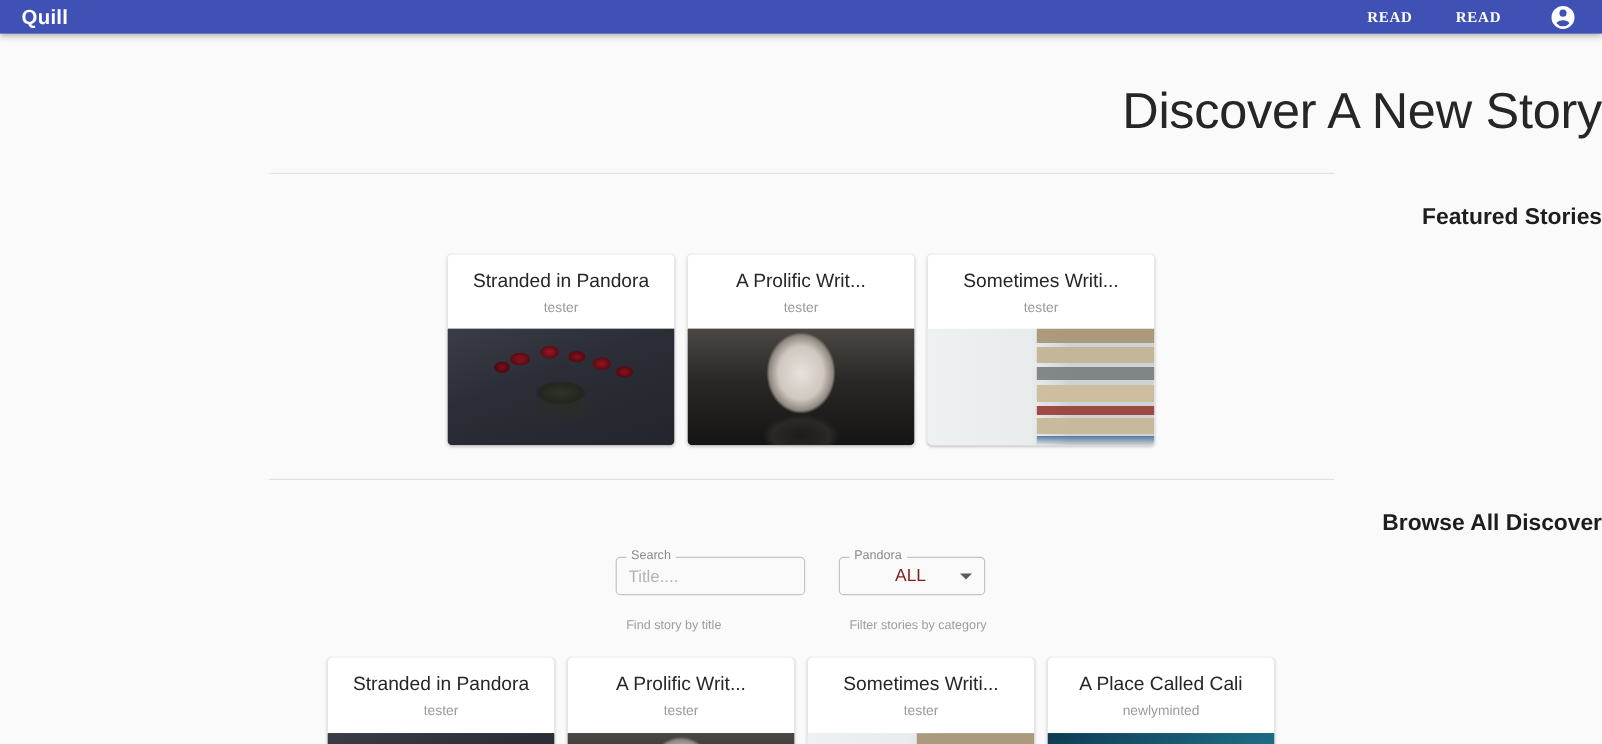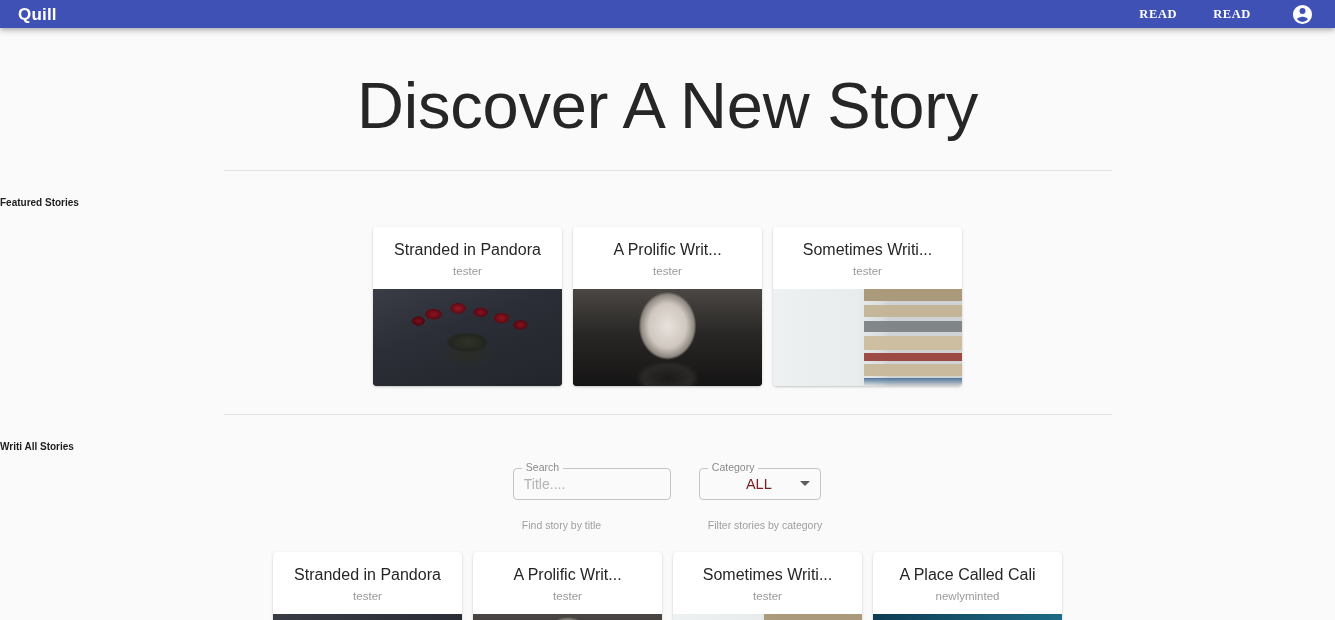--- a/index.html
+++ b/index.html
@@ -60,8 +60,8 @@
     padding-top: 20px;
   }
   .hero-title {
-    text-align: center;
-    font-size: 65px;
+    text-align: right;
+    font-size: 42px;
     font-weight: 300;
     color: #262626;
     letter-spacing: -0.2px;

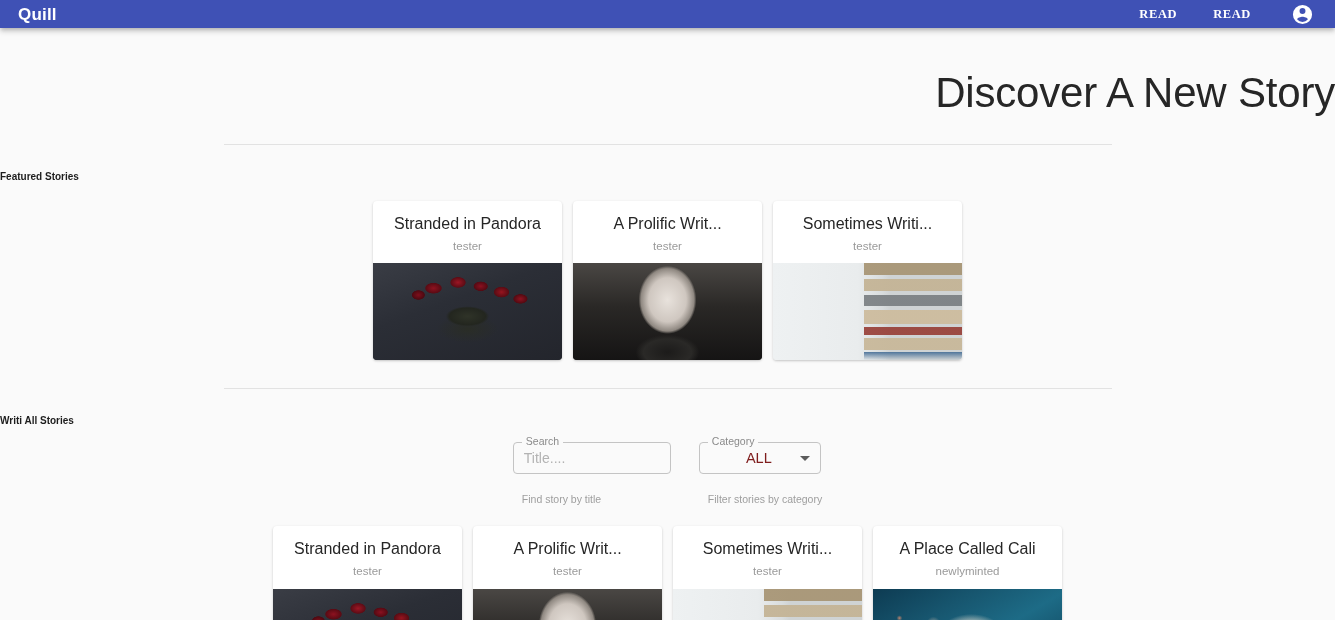--- a/index.html
+++ b/index.html
@@ -76,8 +76,8 @@
   }
 
   .section-title {
-    text-align: left;
-    font-size: 10px;
+    text-align: right;
+    font-size: 19px;
     font-weight: bold;
     color: #1d1d1d;
     margin: 26px 0 0 0;

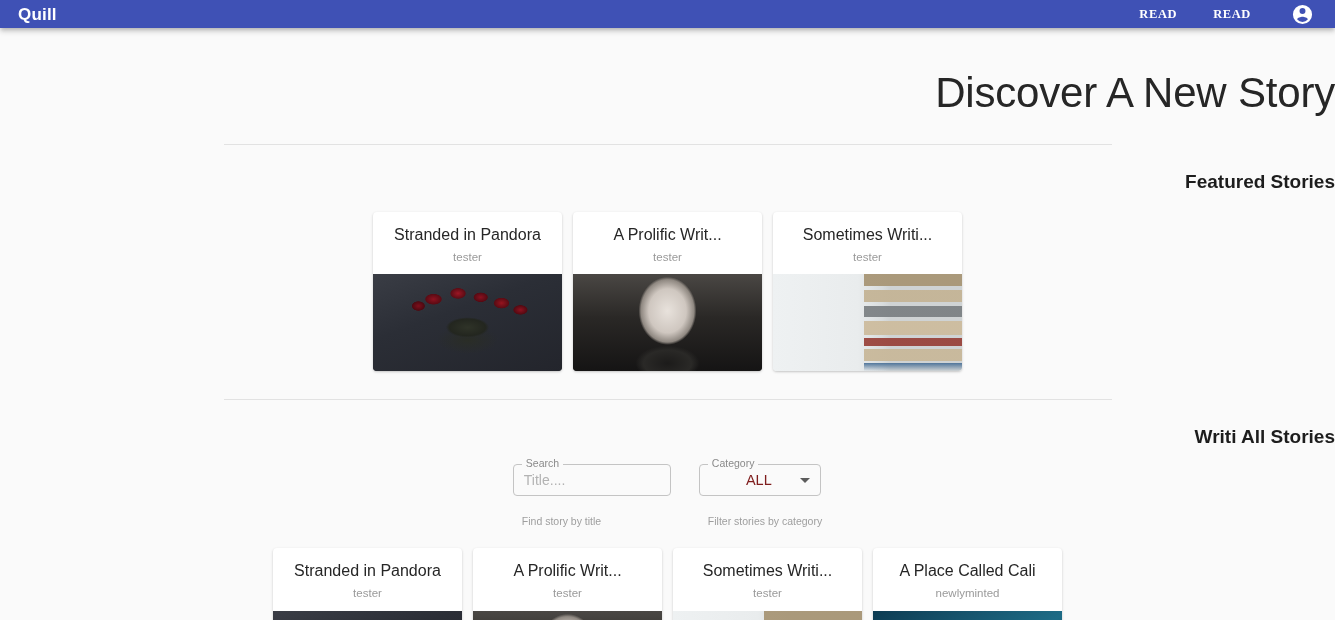--- a/index.html
+++ b/index.html
@@ -303,7 +303,7 @@
 
   <div class="divider" style="margin-top:28px;"></div>
 
-  <div class="section-title">Writi All Stories</div>
+  <div class="section-title">Browse All Discover</div>
 
   <div class="controls">
     <div class="field search-field">

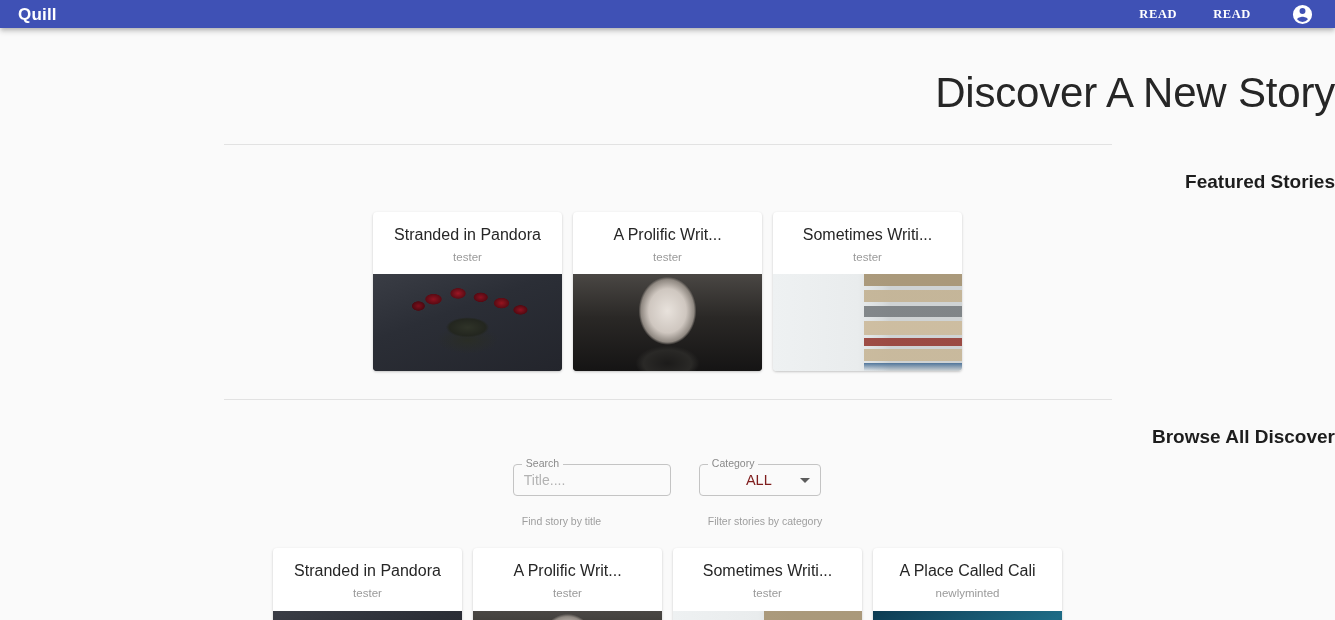--- a/index.html
+++ b/index.html
@@ -316,7 +316,7 @@
 
     <div class="field category-field">
       <div class="field-outline">
-        <span class="field-label">Category</span>
+        <span class="field-label">Pandora</span>
         <span class="category-value">ALL</span>
         <span class="select-arrow"></span>
       </div>

